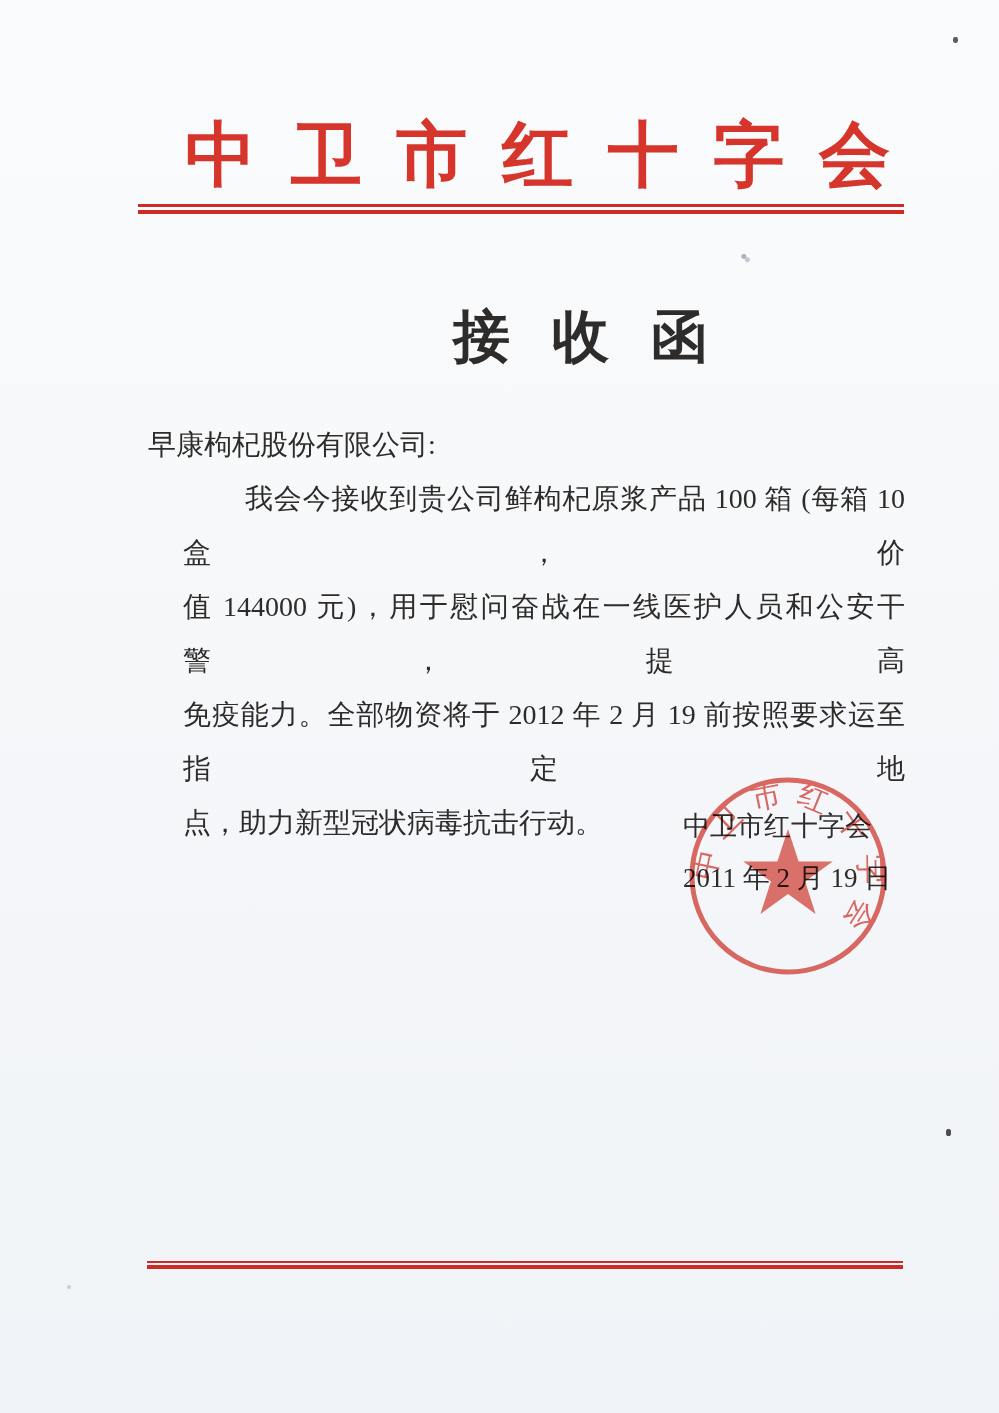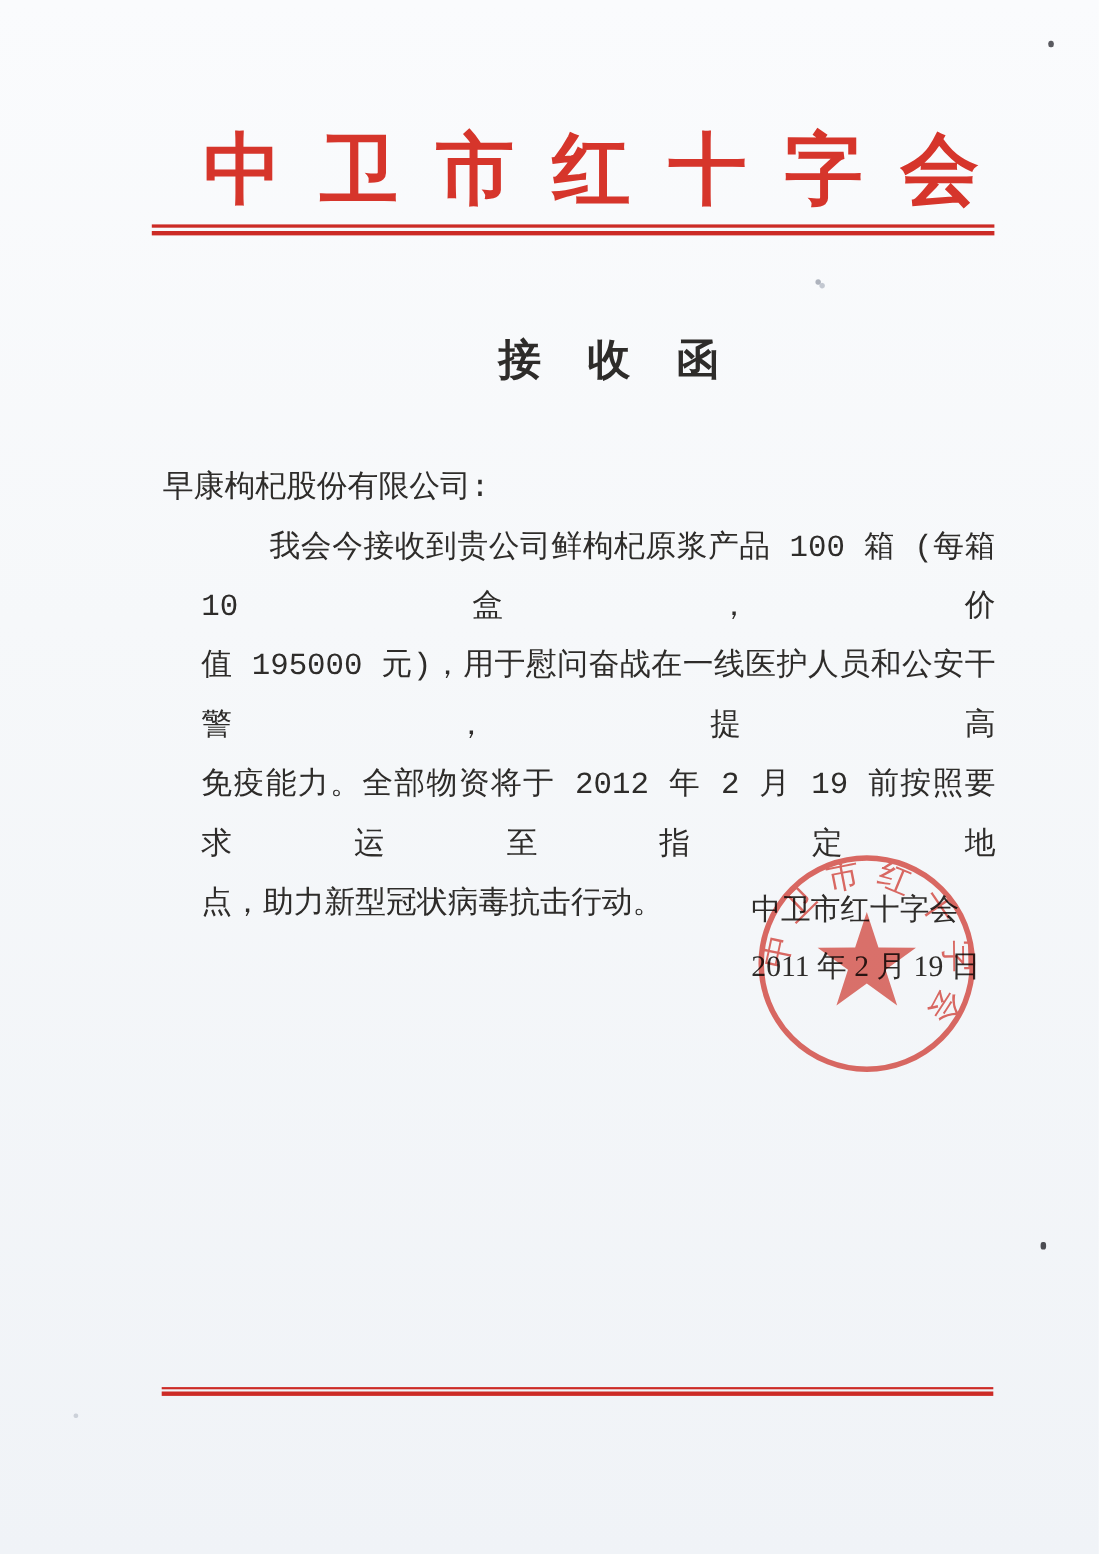--- a/index.html
+++ b/index.html
@@ -24,7 +24,7 @@
   
   .doc-title{
     position:absolute;top:308px;left:453px;margin:0;
-    font-size:39px;font-weight:bold;letter-spacing:42px;line-height:1;
+    font-size:57px;font-weight:bold;letter-spacing:42px;line-height:1;
     white-space:nowrap;
   }
   

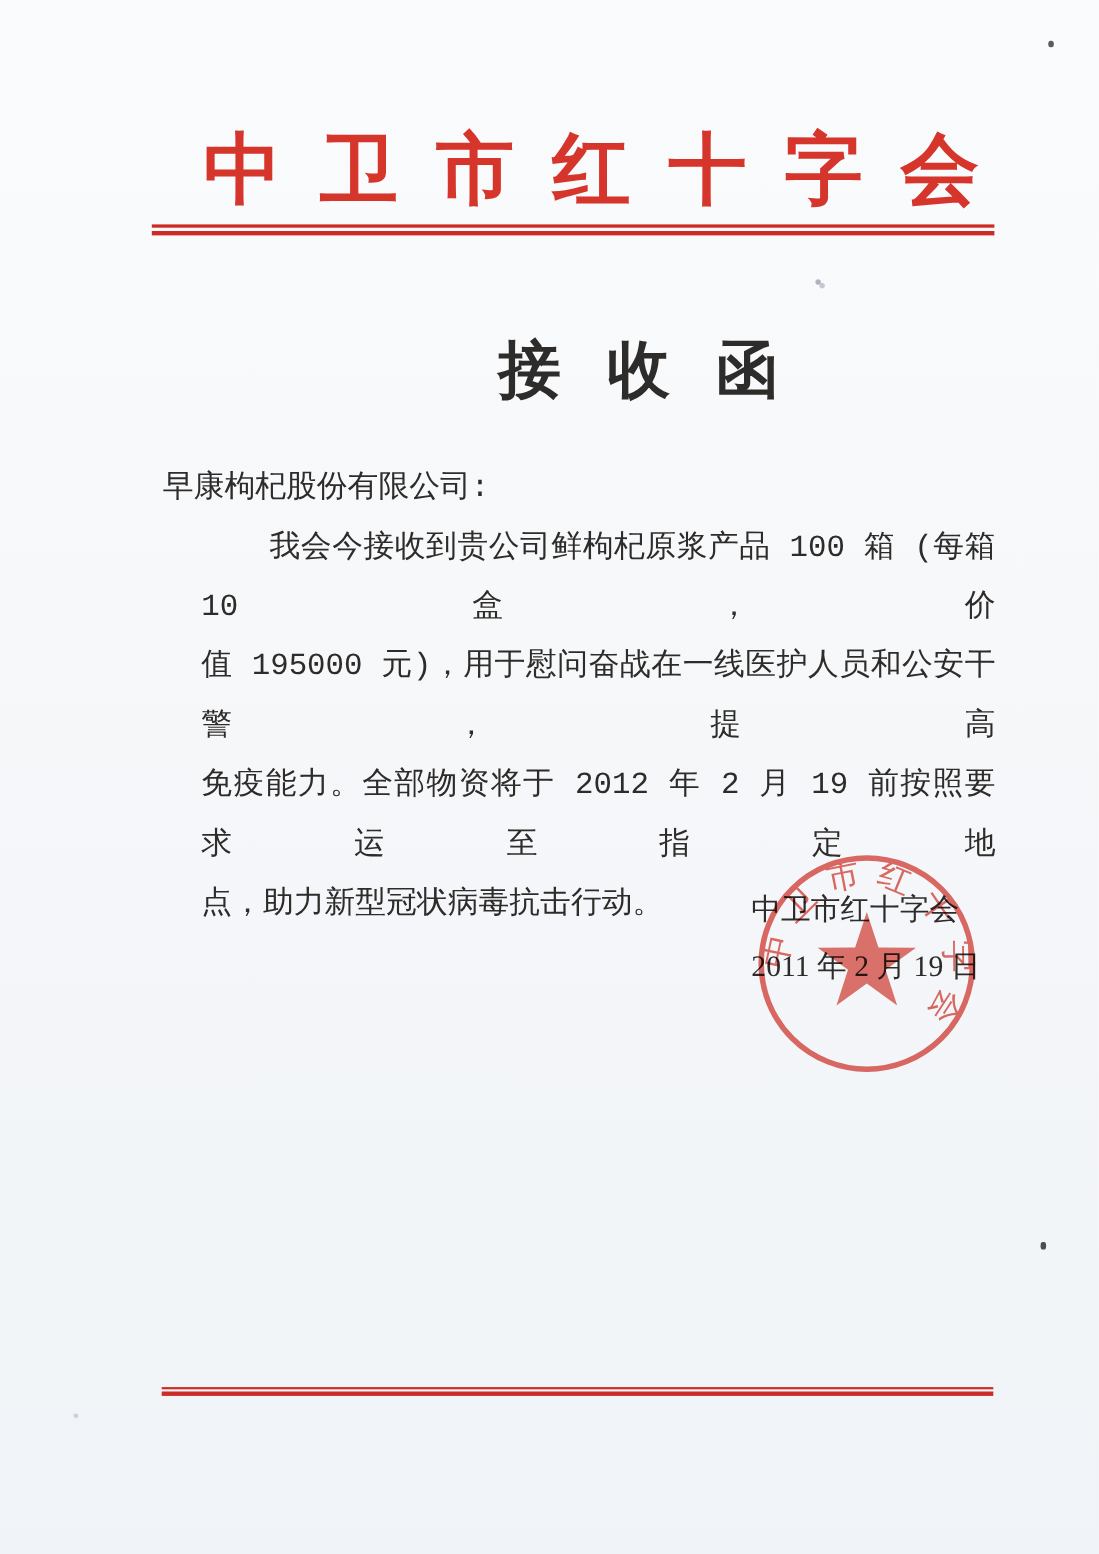--- a/index.html
+++ b/index.html
@@ -30,7 +30,7 @@
   
   .body-block{
     position:absolute;top:418px;left:148px;width:757px;
-    font-size:28px;line-height:54px;font-family:Liberation Mono, monospace;
+    font-size:28px;line-height:54px;
   }
   .salutation{text-align:left;}
   .pline{text-align:justify;text-align-last:justify;margin-left:35px;}

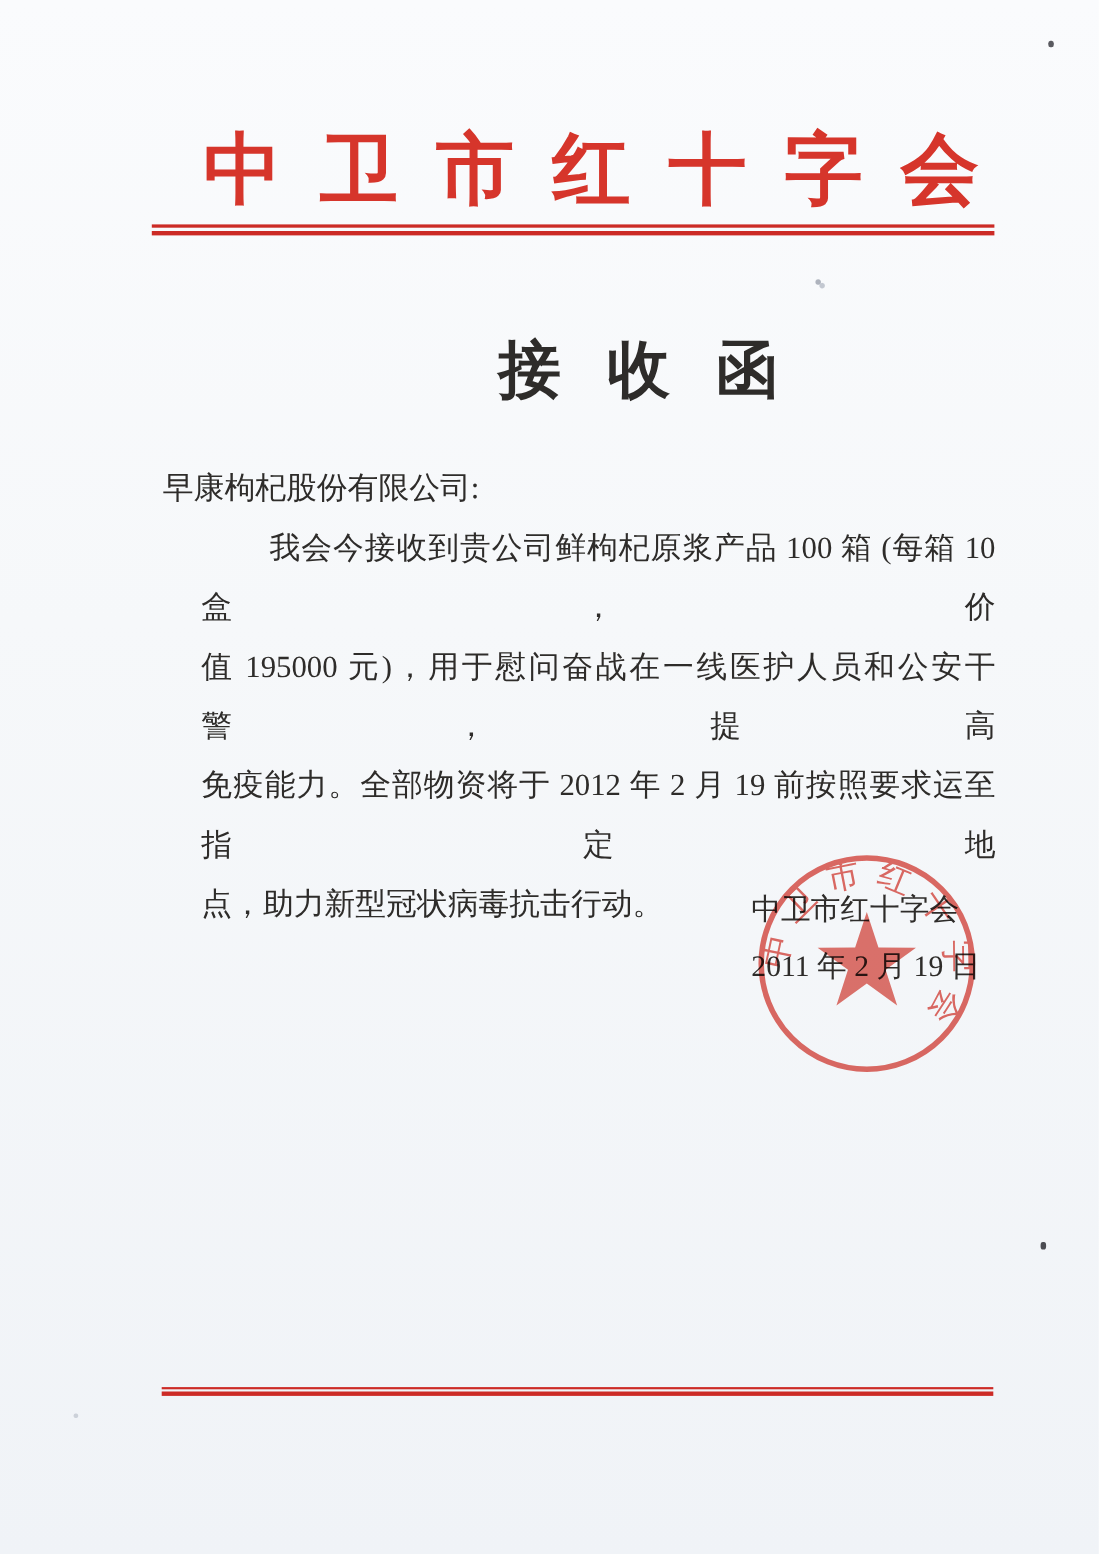--- a/index.html
+++ b/index.html
@@ -81,7 +81,7 @@
   <div class="body-block" style="color:#2e2c2a;">
     <div class="salutation">早康枸杞股份有限公司:</div>
     <div class="pline first">我会今接收到贵公司鲜枸杞原浆产品 100 箱 (每箱 10 盒，价</div>
-    <div class="pline">值 195000 元)，用于慰问奋战在一线医护人员和公安干警，提高</div>
+    <div class="pline">值 144000 元)，用于慰问奋战在一线医护人员和公安干警，提高</div>
     <div class="pline">免疫能力。全部物资将于 2012 年 2 月 19 前按照要求运至指定地</div>
     <div class="pline last">点，助力新型冠状病毒抗击行动。</div>
   </div>

